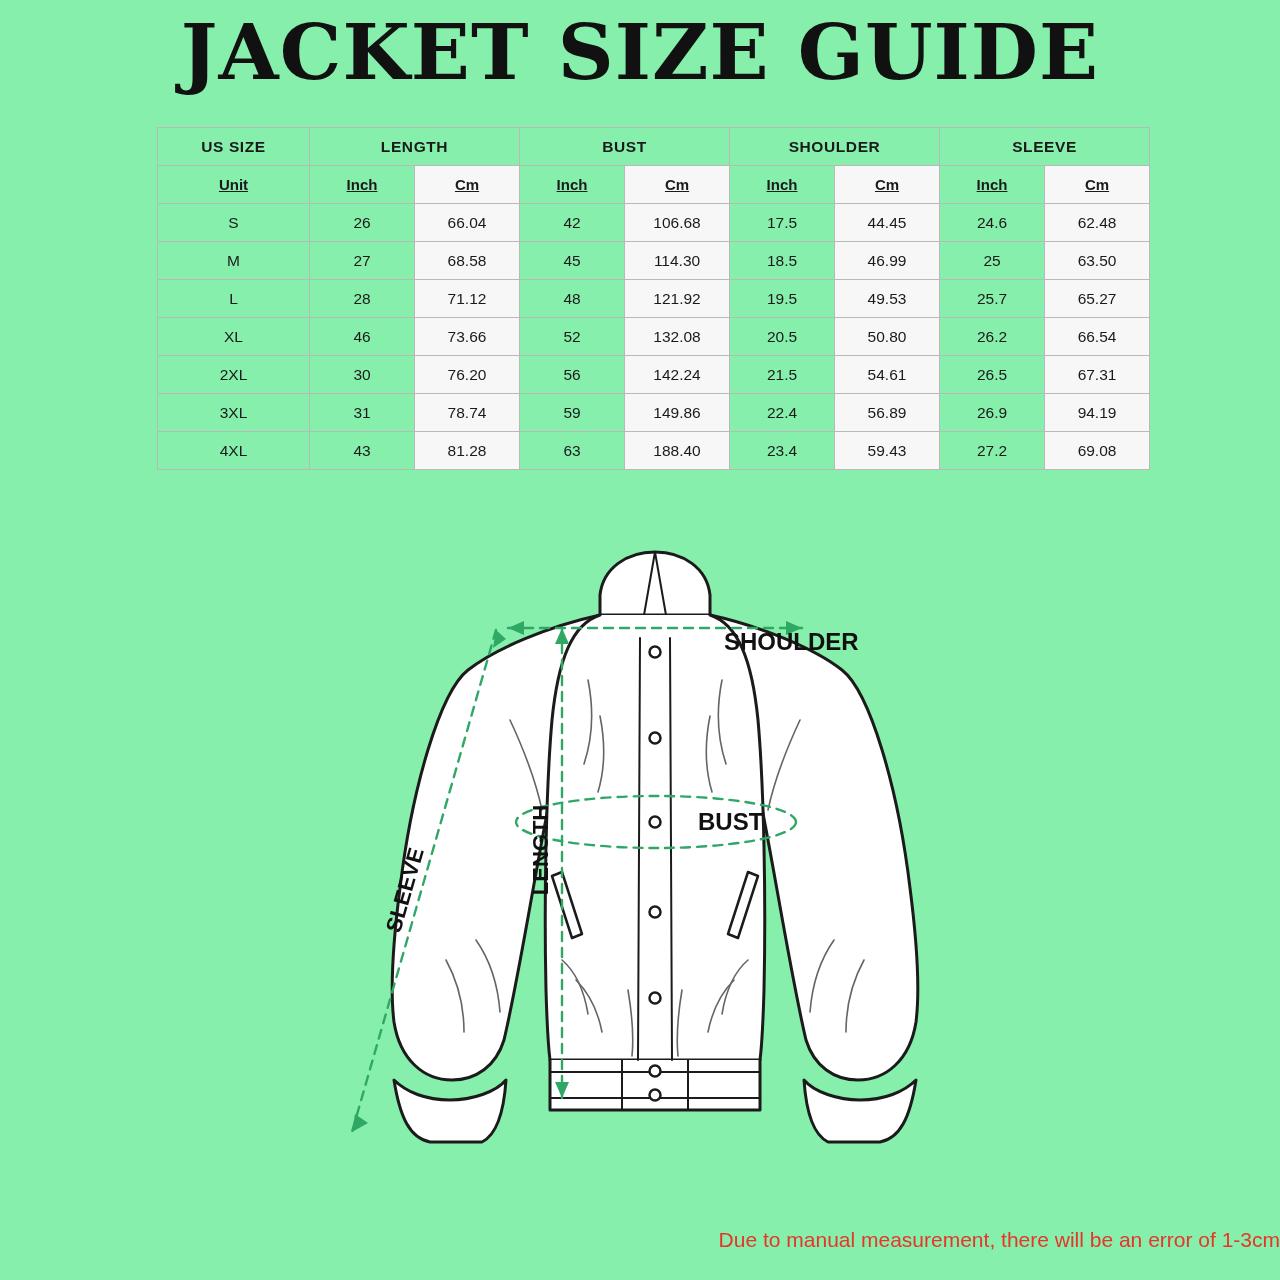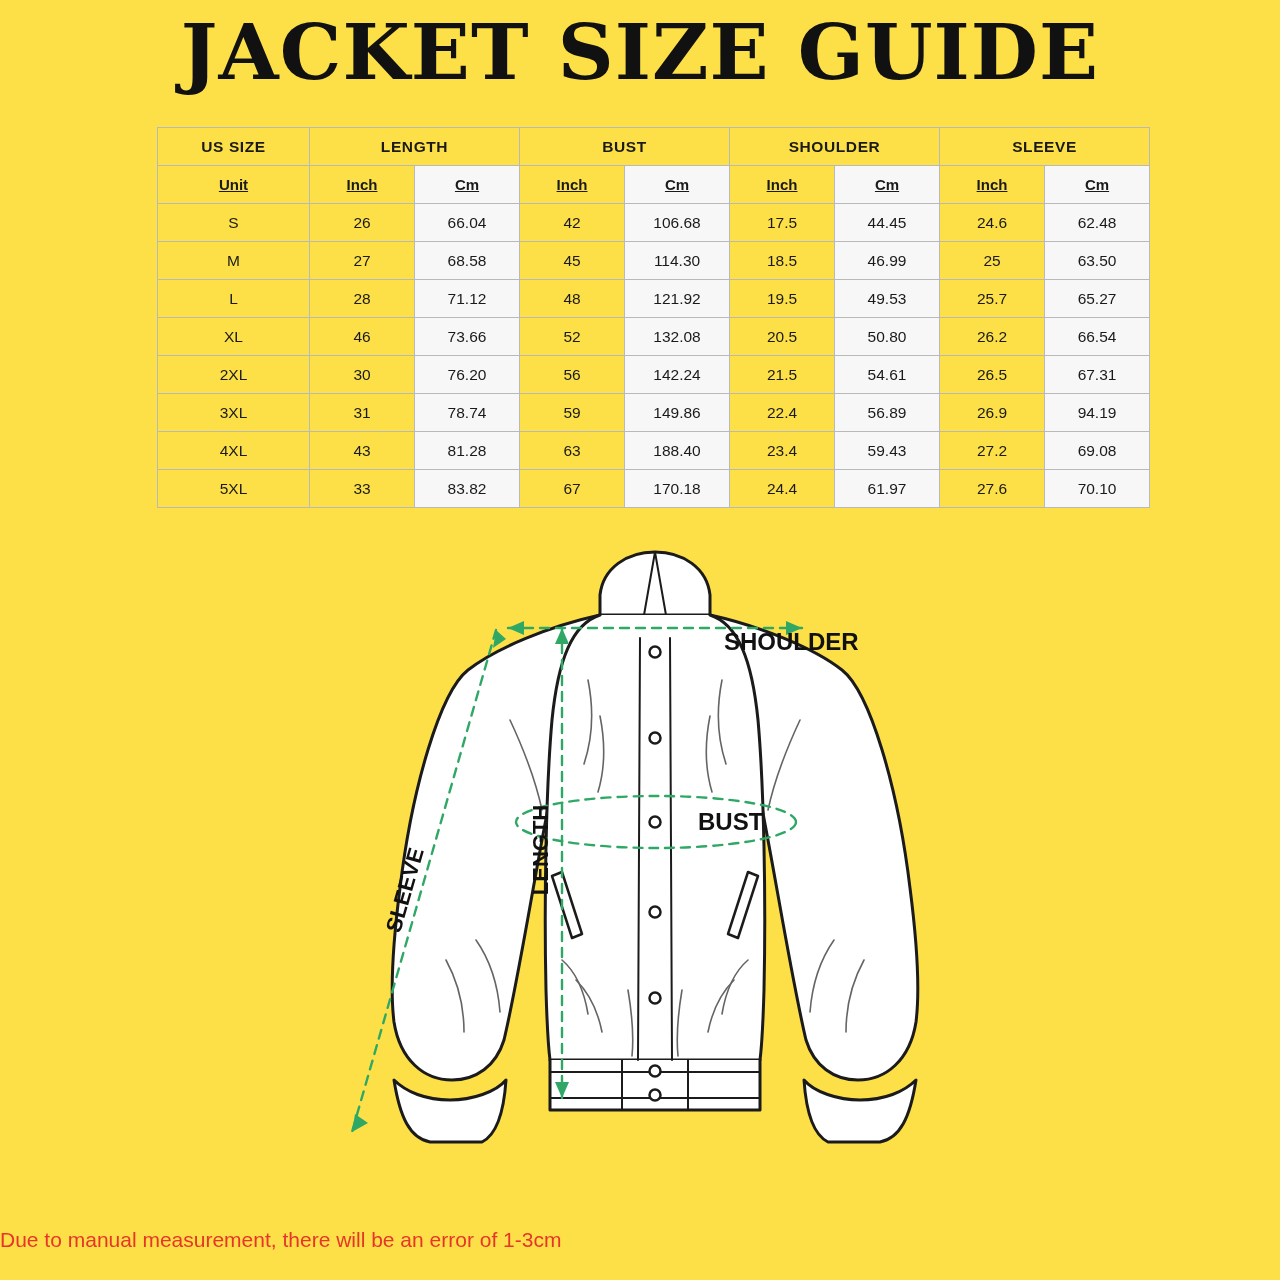--- a/index.html
+++ b/index.html
@@ -13,7 +13,7 @@
   #page {
     position: relative;
     width: 1280px; height: 1280px;
-    background: #fde047;
+    background: #86efac;
   }
 
   

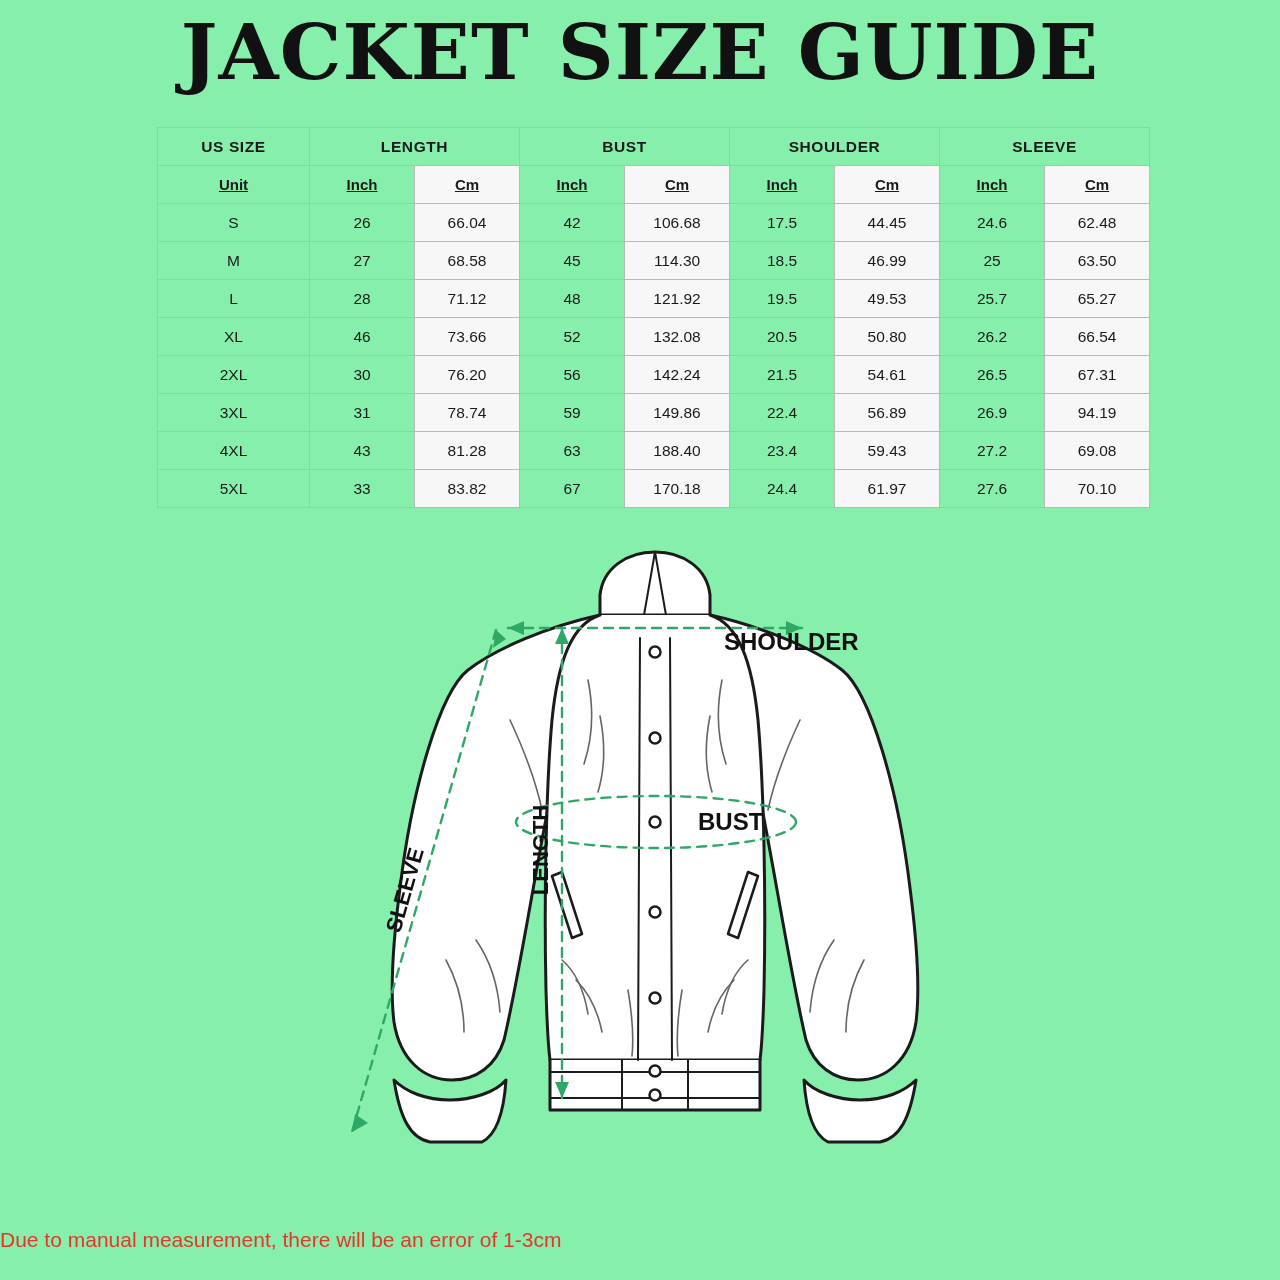--- a/index.html
+++ b/index.html
@@ -209,17 +209,6 @@
           <td class="tint">59.43</td>
           <td>27.2</td>
           <td class="tint">69.08</td>
-        </tr>
-        <tr>
-          <td>5XL</td>
-          <td>33</td>
-          <td class="tint">83.82</td>
-          <td>67</td>
-          <td class="tint">170.18</td>
-          <td>24.4</td>
-          <td class="tint">61.97</td>
-          <td>27.6</td>
-          <td class="tint">70.10</td>
         </tr>
       </tbody>
     </table>

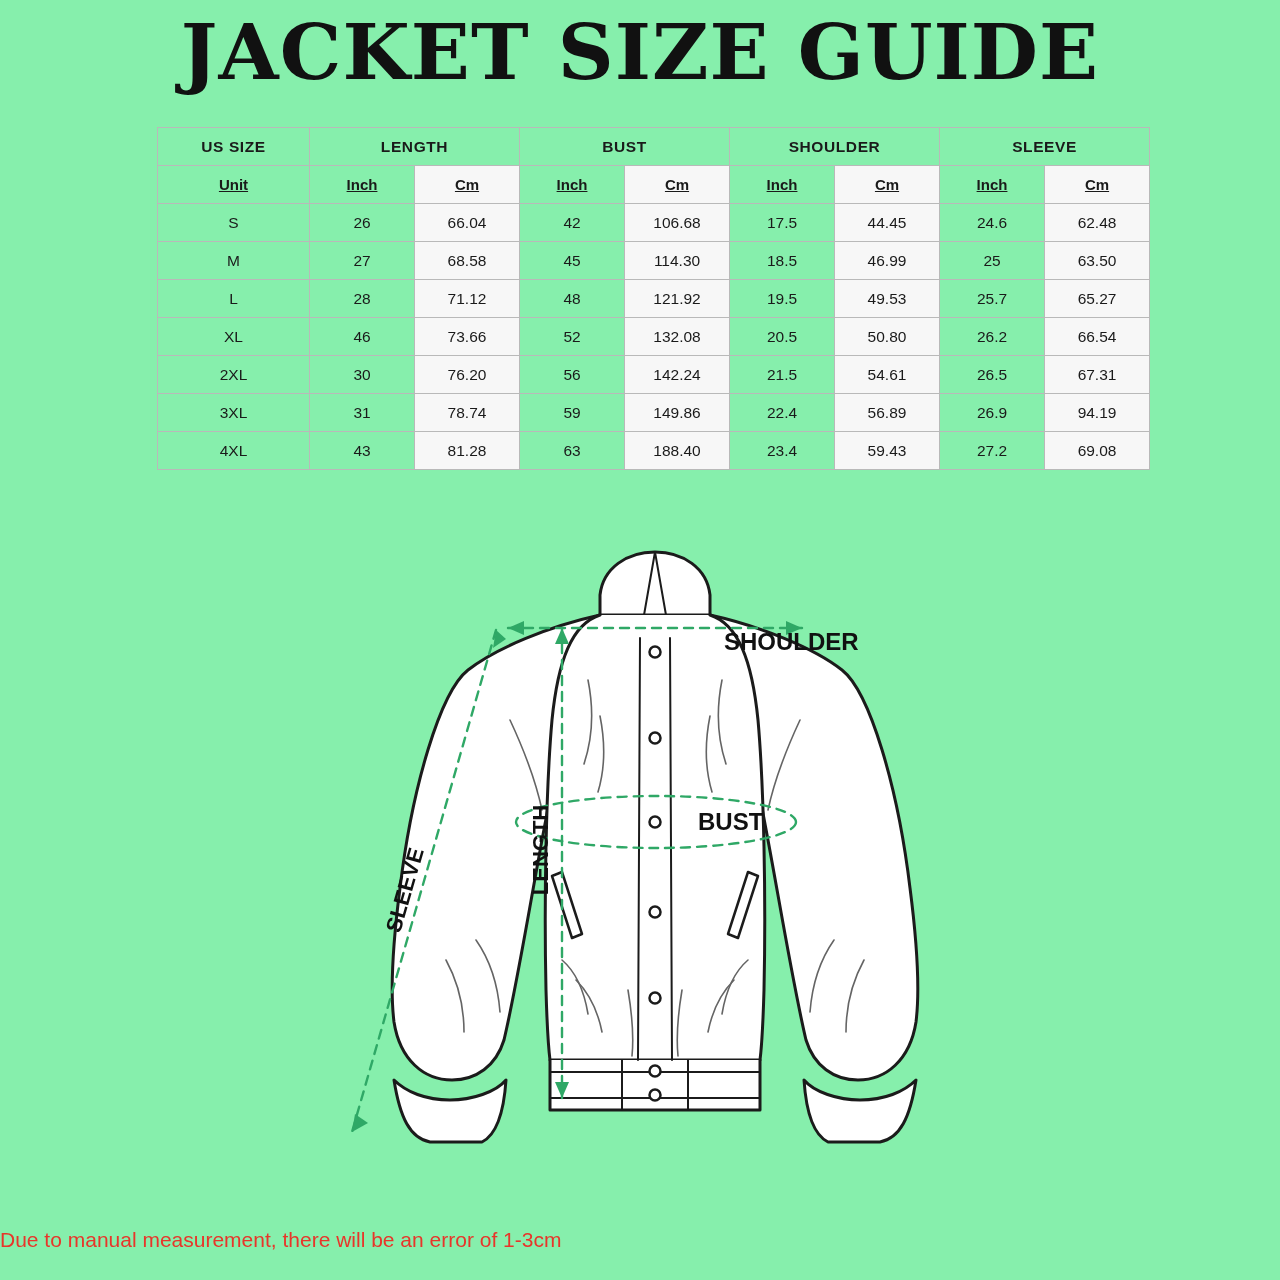--- a/index.html
+++ b/index.html
@@ -81,7 +81,7 @@
   .note {
     position: absolute;
     bottom: 28px; left: 0; width: 1280px;
-    text-align: left;
+    text-align: right;
     color: #e8352a;
     font-size: 21px;
   }

